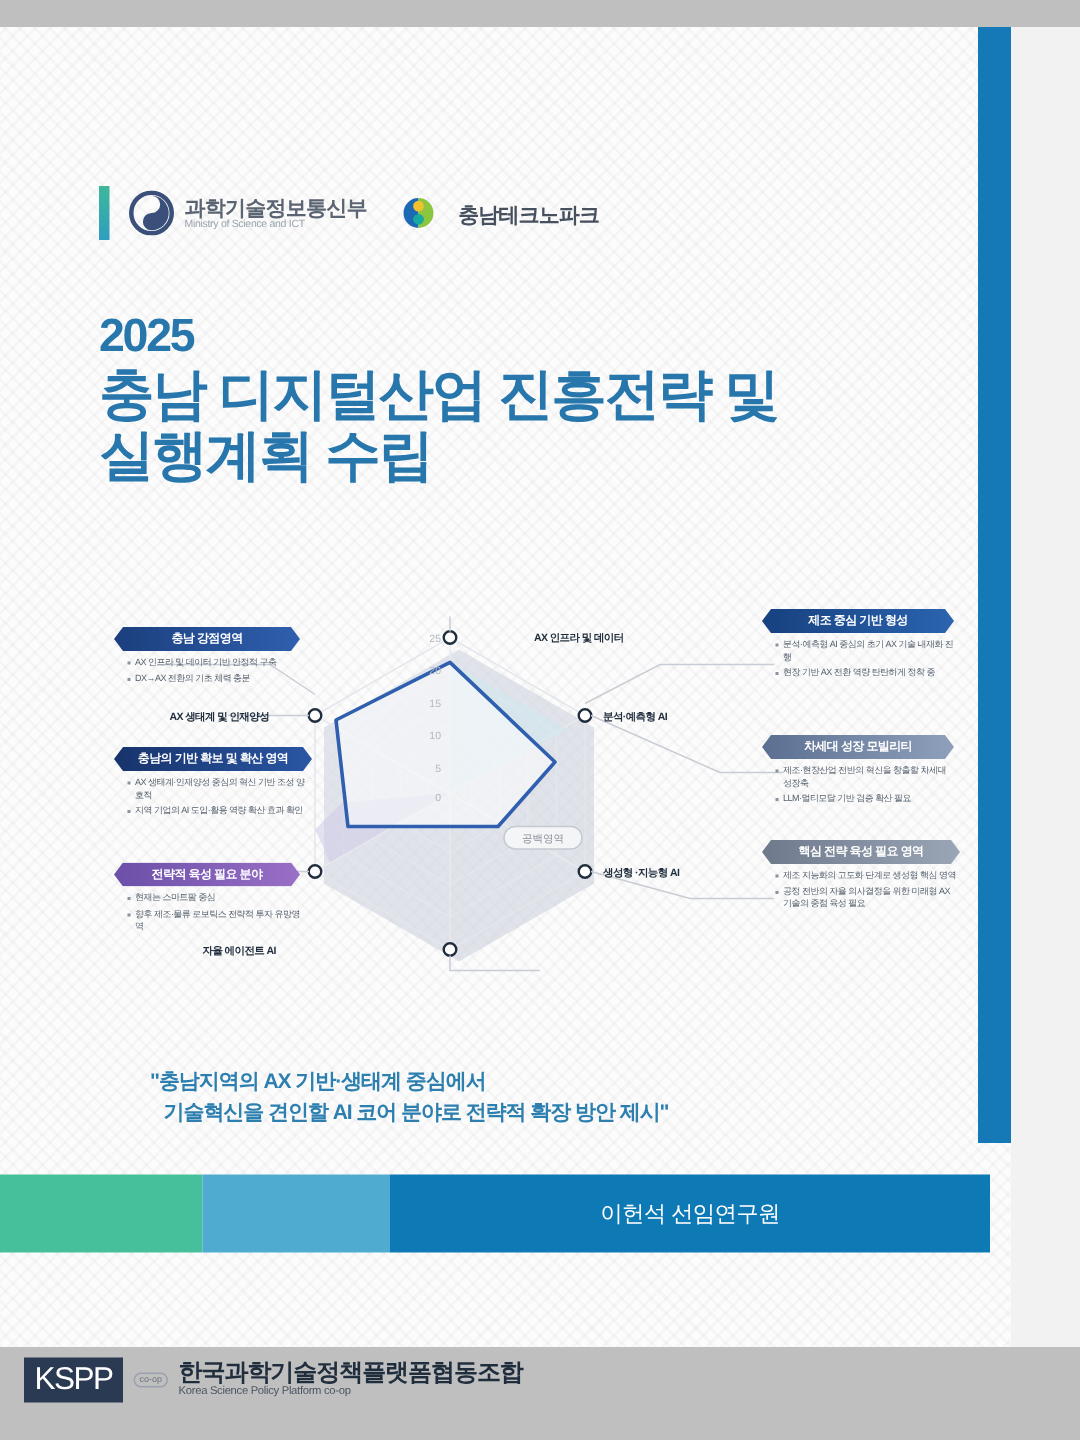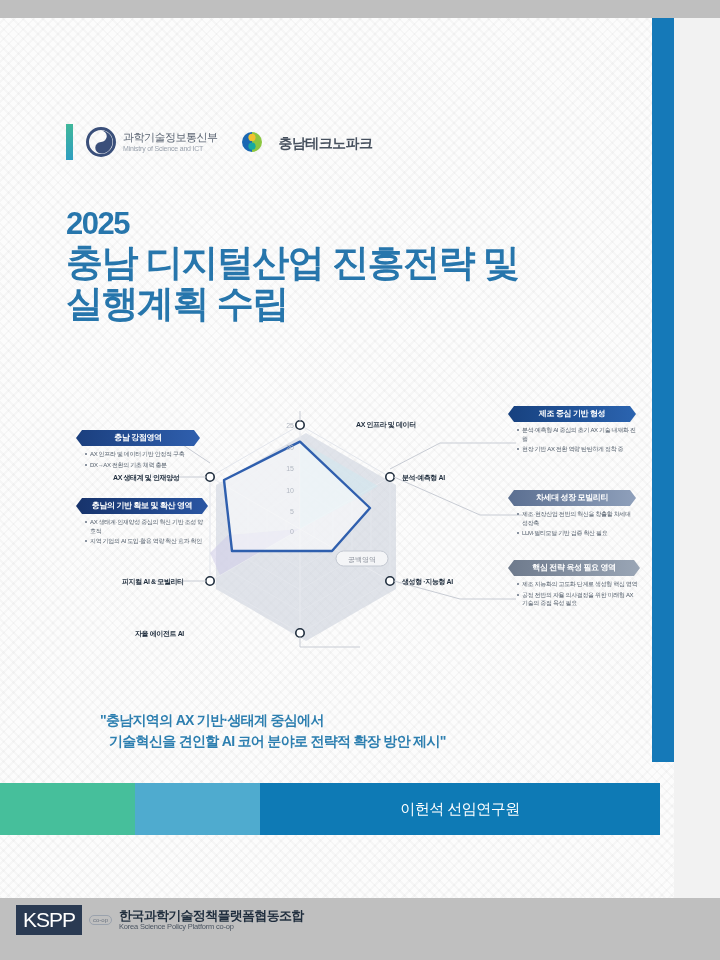--- a/index.html
+++ b/index.html
@@ -29,7 +29,7 @@
   .logo-bar{width:7px;height:36px;background:linear-gradient(#3fb79a,#2f9ec0);}
   .taeguk{width:30px;height:30px;position:relative;}
   .minlogo{display:flex;align-items:center;gap:7px;}
-  .min-ko{font-size:11px;font-weight:normal;color:#5a6472;letter-spacing:-.5px;line-height:1.05;}
+  .min-ko{font-size:14px;font-weight:bold;color:#5a6472;letter-spacing:-.5px;line-height:1.05;}
   .min-en{font-size:7px;color:#9aa2ad;letter-spacing:-.2px;margin-top:1px;}
   .ctp{display:flex;align-items:flex-end;gap:16px;margin-left:10px;}
   .ctp-mark{width:22px;height:22px;position:relative;}

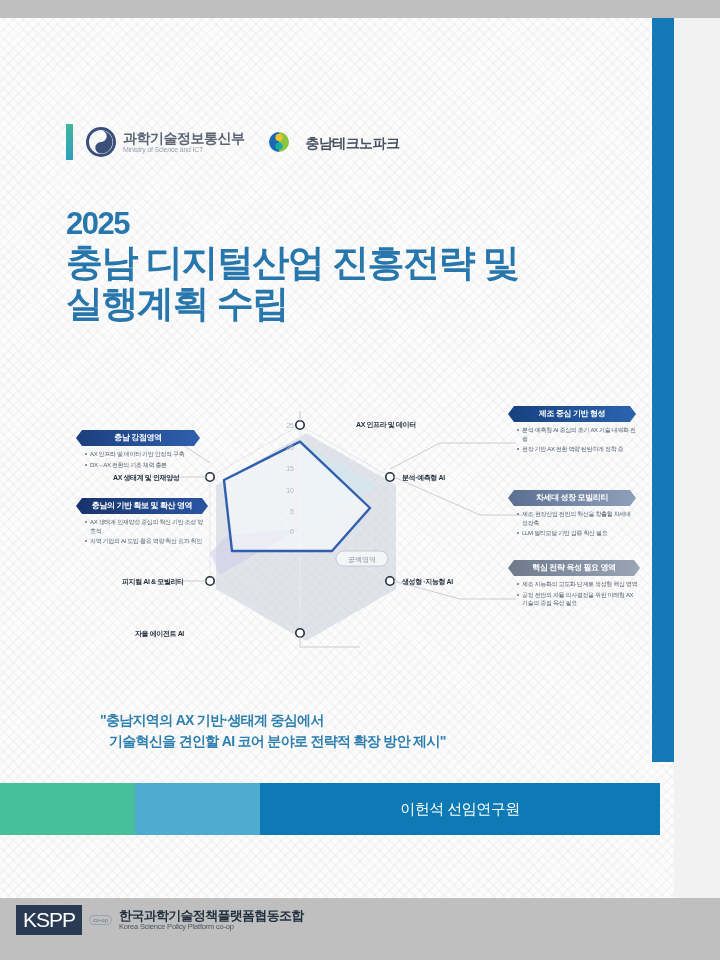--- a/index.html
+++ b/index.html
@@ -59,7 +59,7 @@
   }
   .cbox li:before{content:"";position:absolute;left:0;top:3.2px;width:2px;height:2px;background:#8a93a0;}
 
-  .h-navy{background:linear-gradient(90deg,#1b3f7e,#2f5fae);margin-top:12px;}
+  .h-navy{background:linear-gradient(90deg,#1b3f7e,#2f5fae);}
   .h-navy2{background:linear-gradient(90deg,#17336b,#2a56a3);}
   .h-purple{background:linear-gradient(90deg,#6b4fa8,#9a6fc6);}
   .h-blue{background:linear-gradient(90deg,#17417f,#2b64b0);}

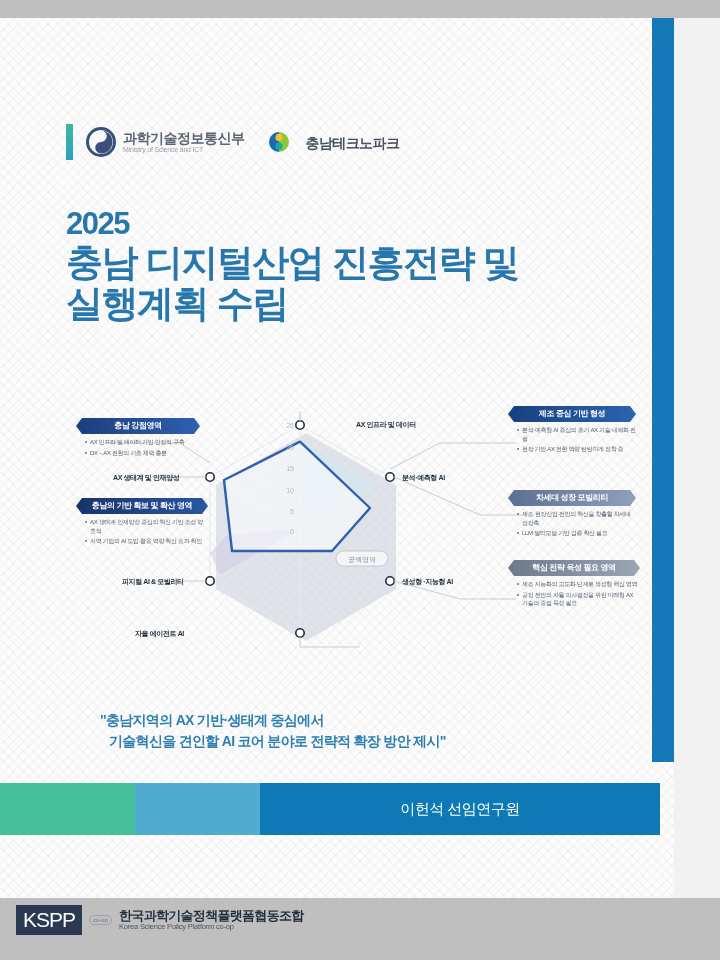--- a/index.html
+++ b/index.html
@@ -228,6 +228,13 @@
       </ul>
     </div>
 
+    <div class="cbox" style="left:16px;top:172px;width:124px;">
+      <div class="hdr h-purple">전략적 육성 필요 분야</div>
+      <ul>
+        <li>현재는 스마트팜 중심</li>
+        <li>향후 제조·물류 로보틱스 전략적 투자 유망영역</li>
+      </ul>
+    </div>
 
     <div class="cbox" style="left:448px;top:3px;width:128px;">
       <div class="hdr h-blue">제조 중심 기반 형성</div>

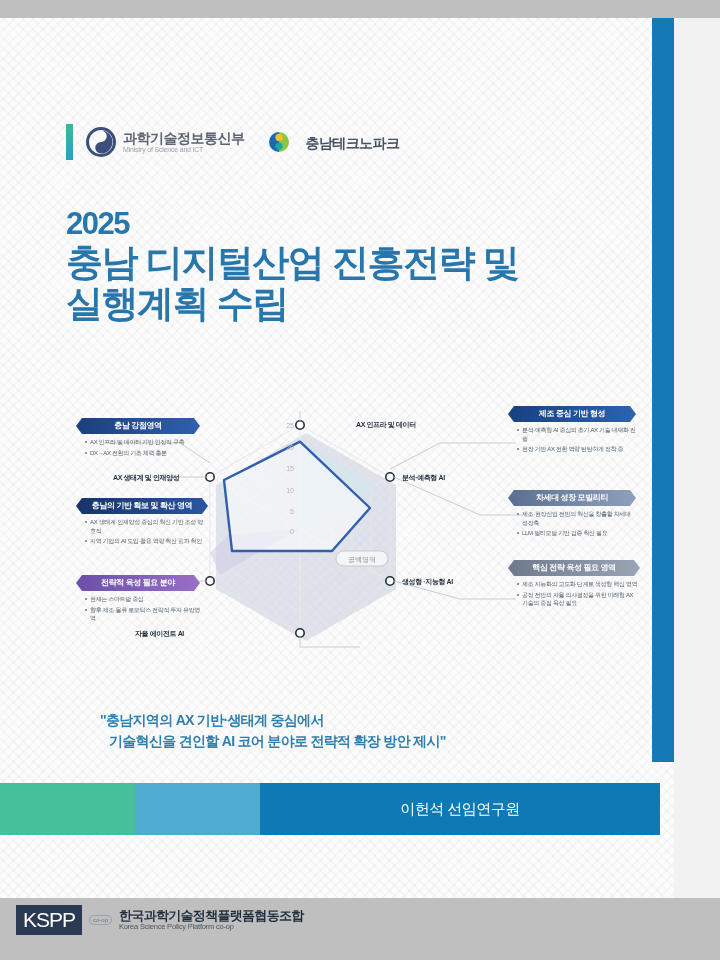--- a/index.html
+++ b/index.html
@@ -82,7 +82,7 @@
   .kspp{position:absolute;left:16px;top:905px;display:flex;align-items:center;gap:7px;}
   .kspp-mark{background:#2a3a52;color:#fff;font-size:21px;font-weight:normal;letter-spacing:-1px;padding:3px 7px;font-family:"Liberation Sans",sans-serif;}
   .coop{font-size:6px;color:#6b7480;border:1px solid #9aa2ad;border-radius:7px;padding:1px 3px;}
-  .kspp-ko{font-size:13px;font-weight:bold;color:#1f2d3d;letter-spacing:-.7px;line-height:13px;text-align:right;}
+  .kspp-ko{font-size:16px;font-weight:bold;color:#1f2d3d;letter-spacing:-.7px;line-height:13px;text-align:right;}
   .kspp-en{font-size:7.5px;color:#4a5461;letter-spacing:-.2px;}
 </style>
 </head>

